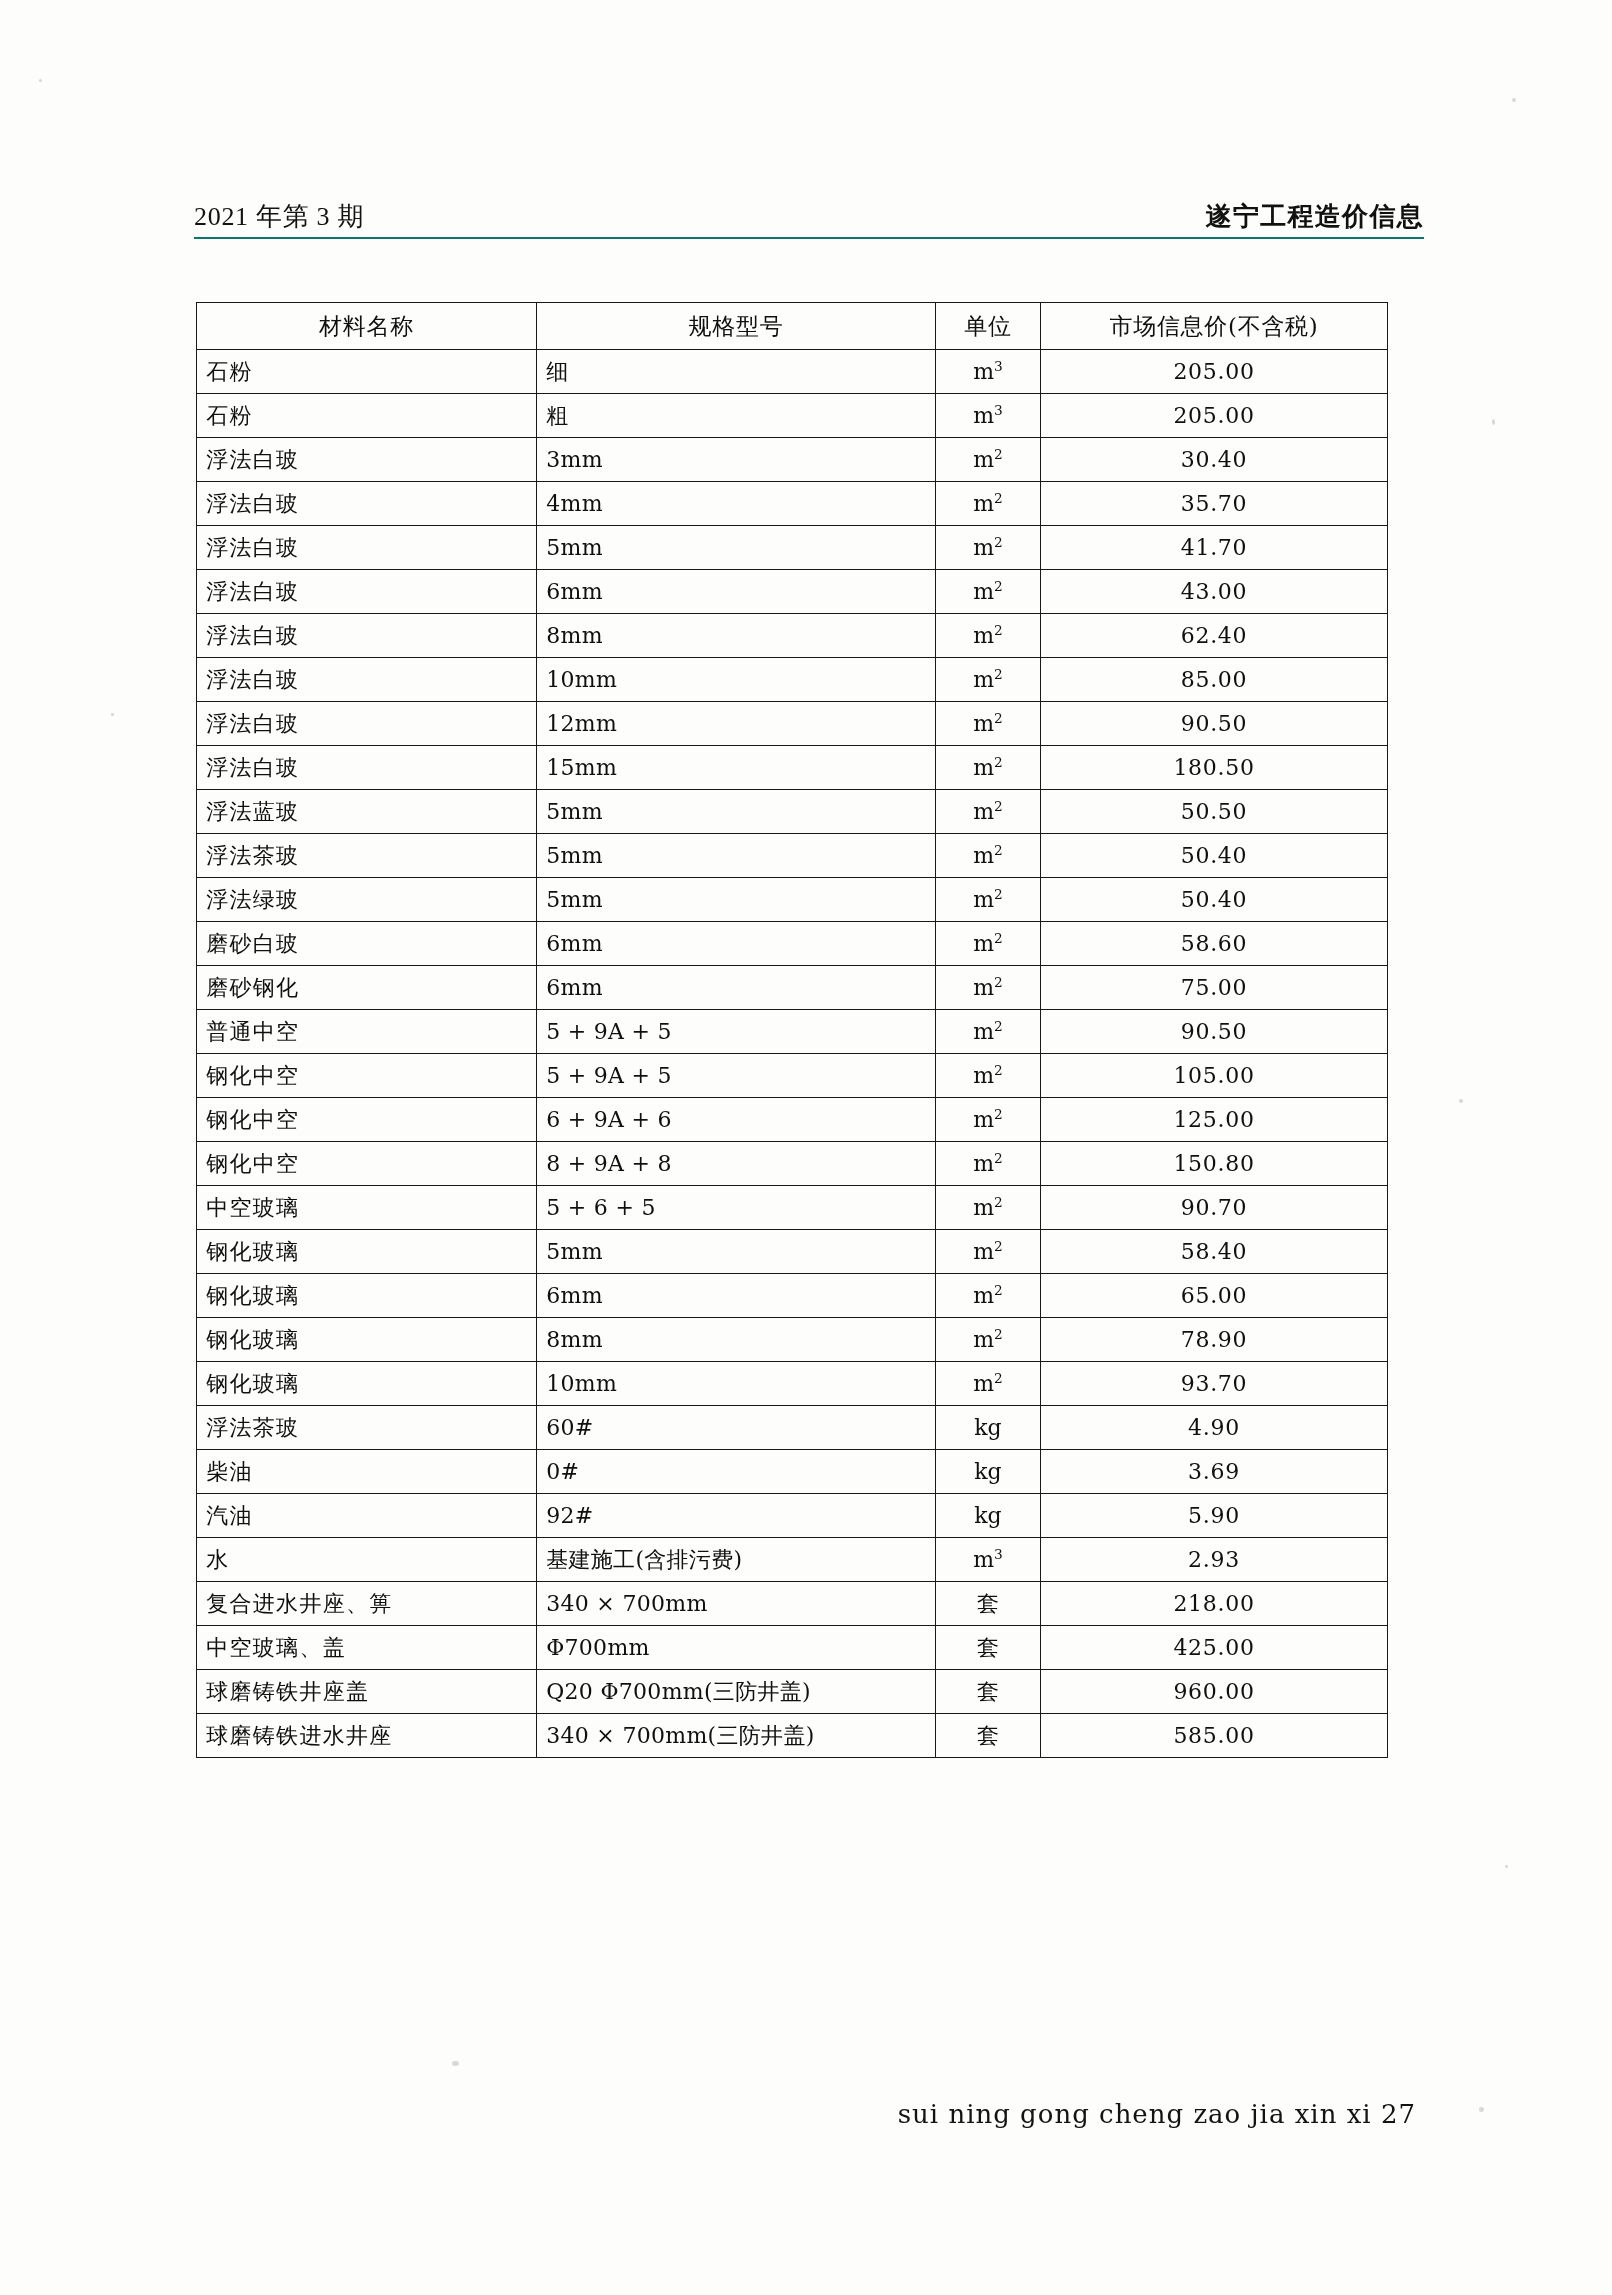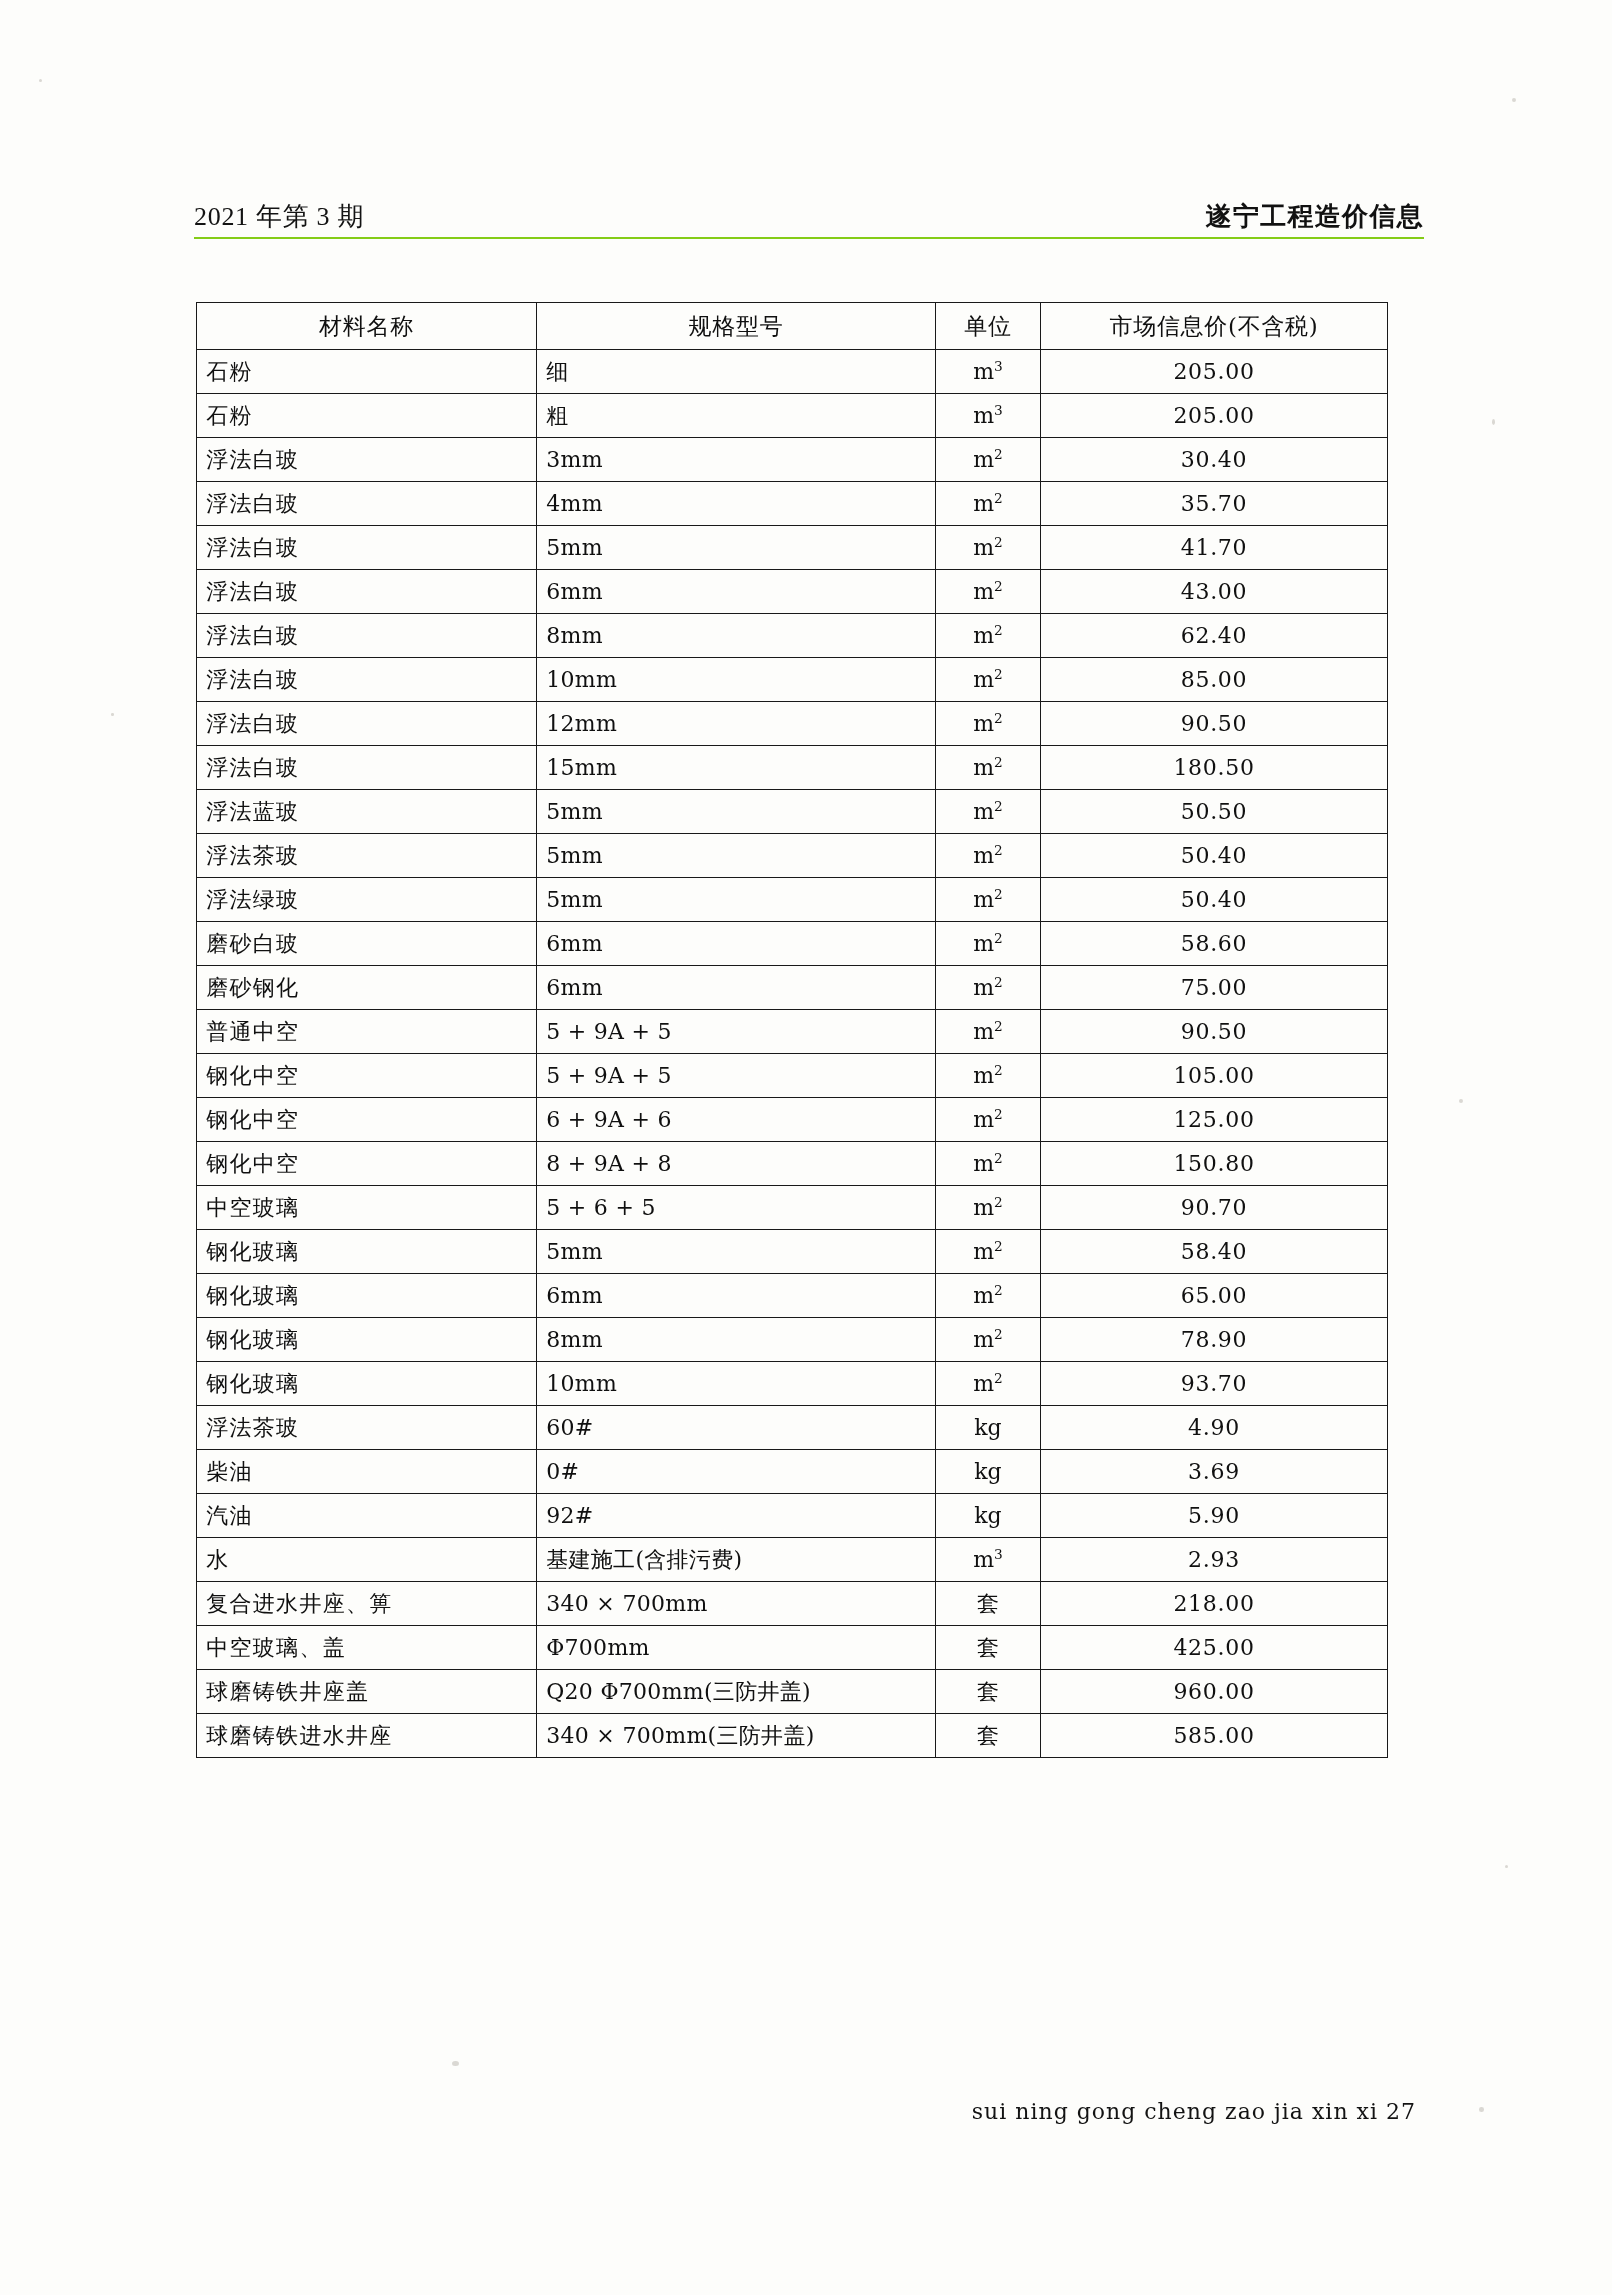--- a/index.html
+++ b/index.html
@@ -44,7 +44,7 @@
     justify-content: space-between;
     align-items: flex-end;
     height: 38px;
-    border-bottom: 2px solid #84cc16;
+    border-bottom: 2px solid #0f766e;
     padding-bottom: 2.6px;
   }
   .issue {

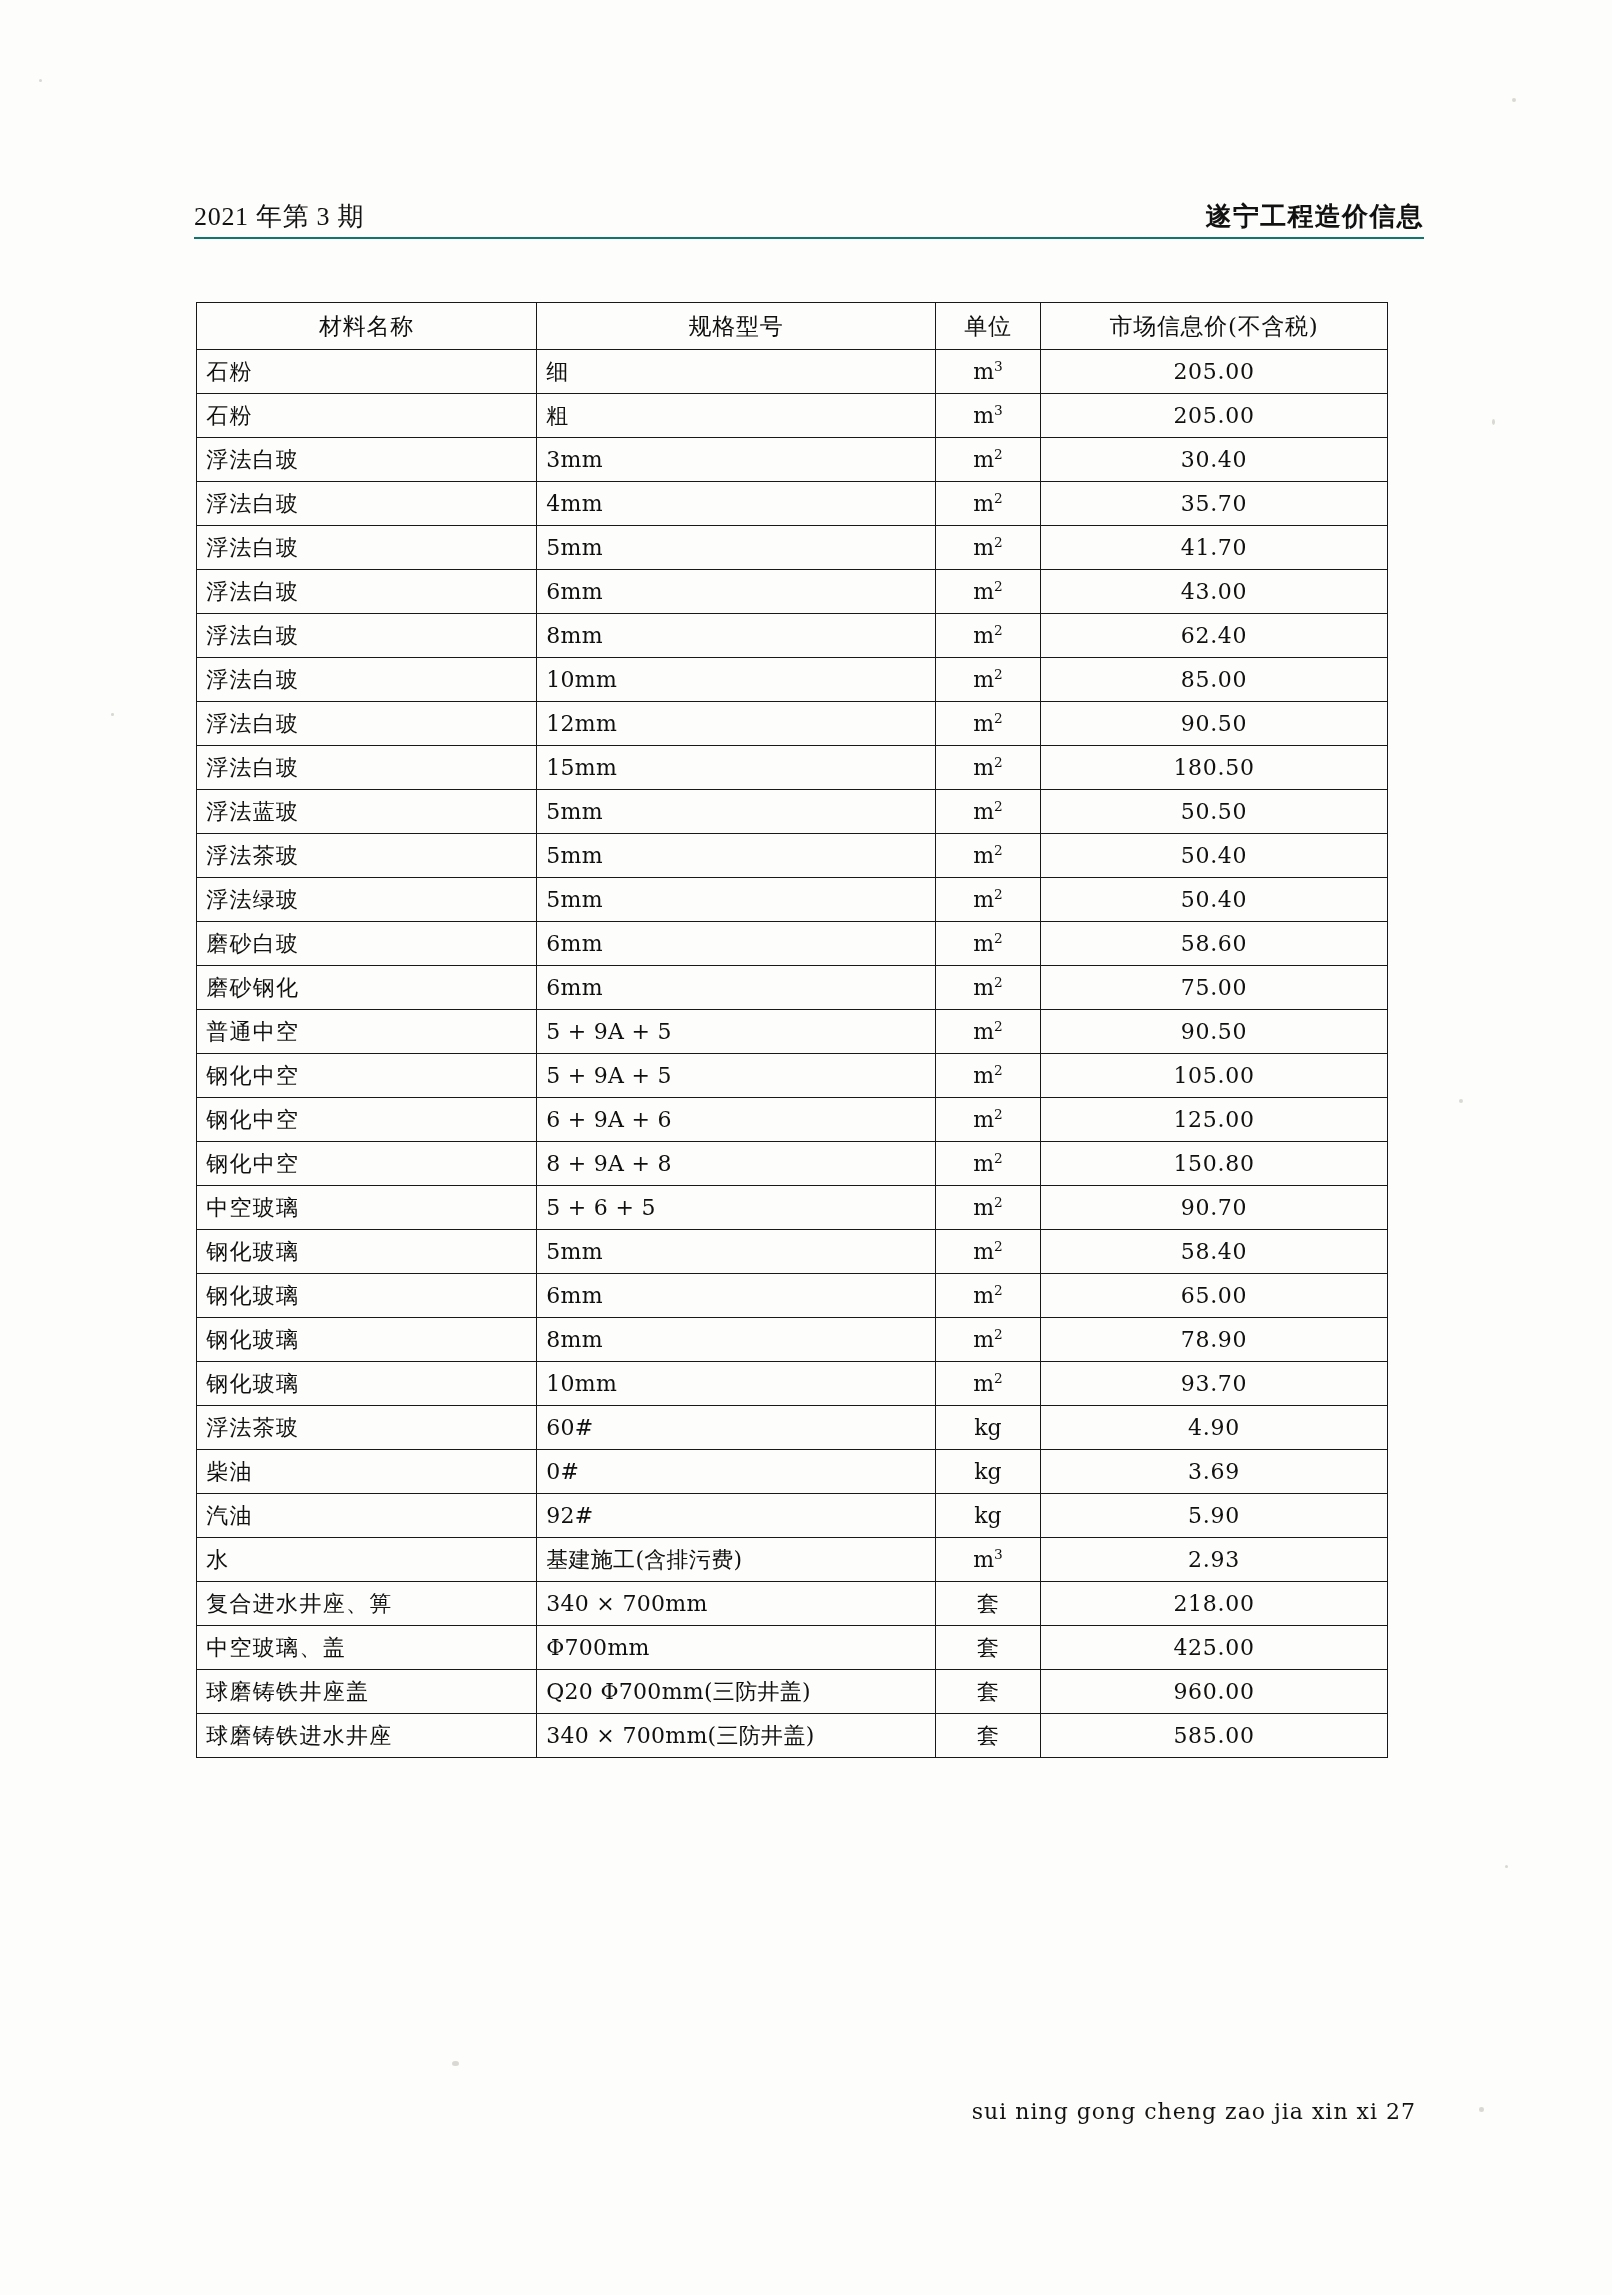--- a/index.html
+++ b/index.html
@@ -119,7 +119,7 @@
     box-sizing: border-box;
   }
   .footer-text {
-    font-size: 22px;
+    font-size: 26px;
     letter-spacing: 1px;
     font-family: "DejaVu Serif", serif;
     color: #131313;

